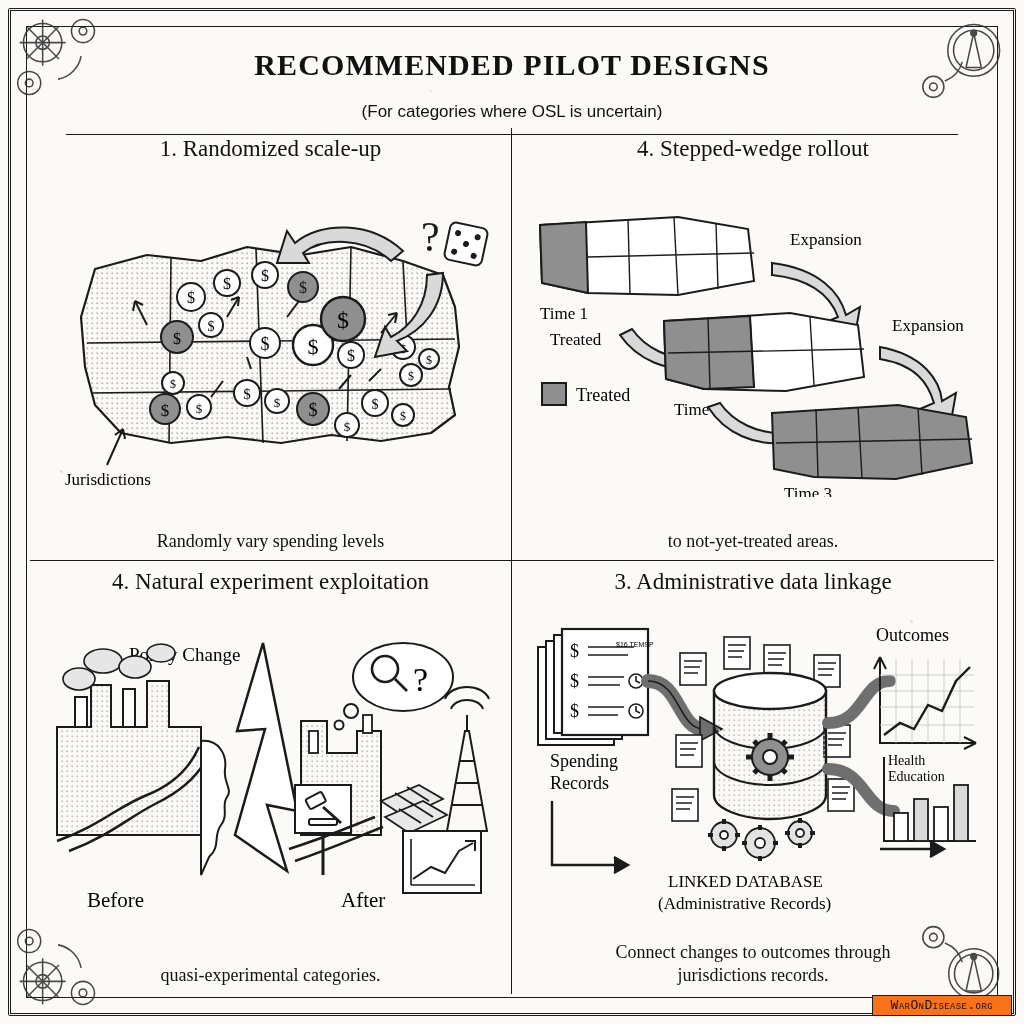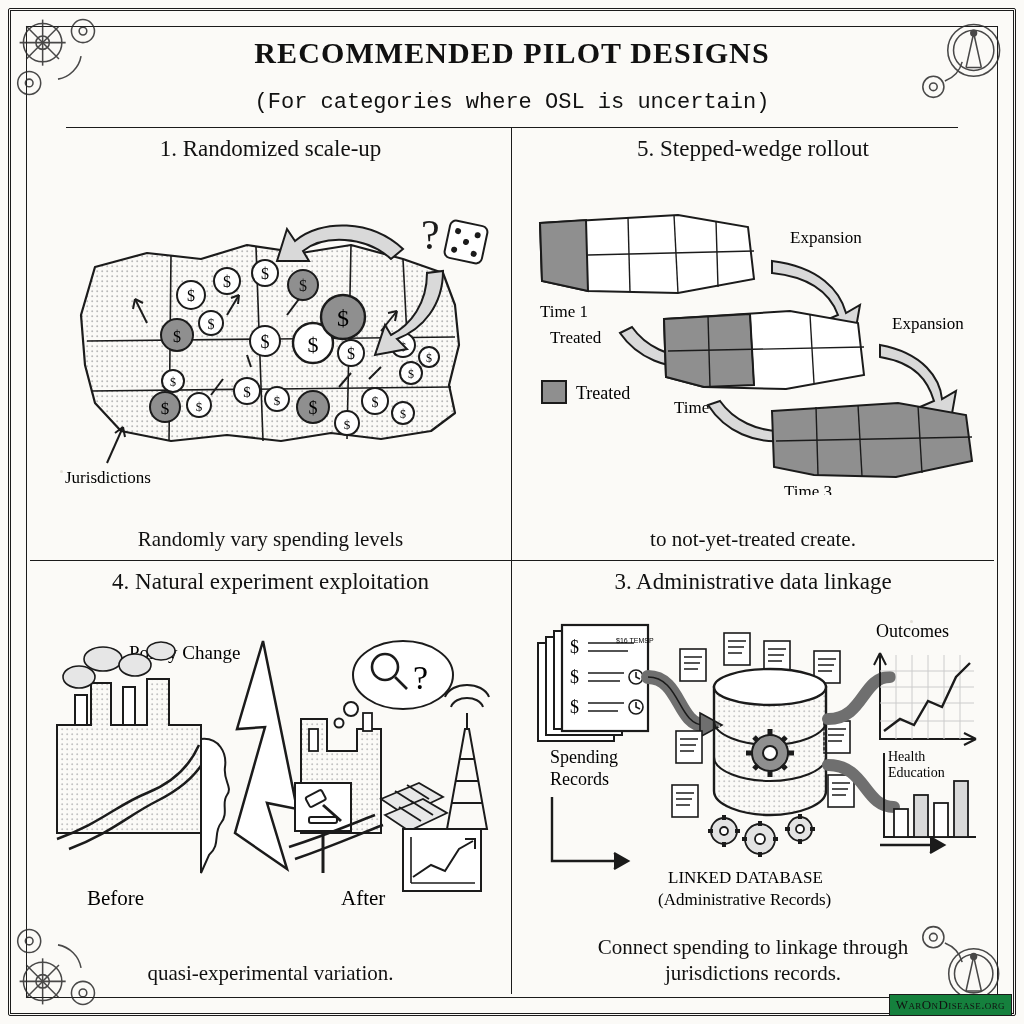--- a/index.html
+++ b/index.html
@@ -59,7 +59,7 @@
     letter-spacing: 1.1px;
     font-weight: 700;
     font-family: "Liberation Serif", serif;
-    margin: 0;
+    margin: 12px;
   }
   .sub-title {
     font-size: 22px;

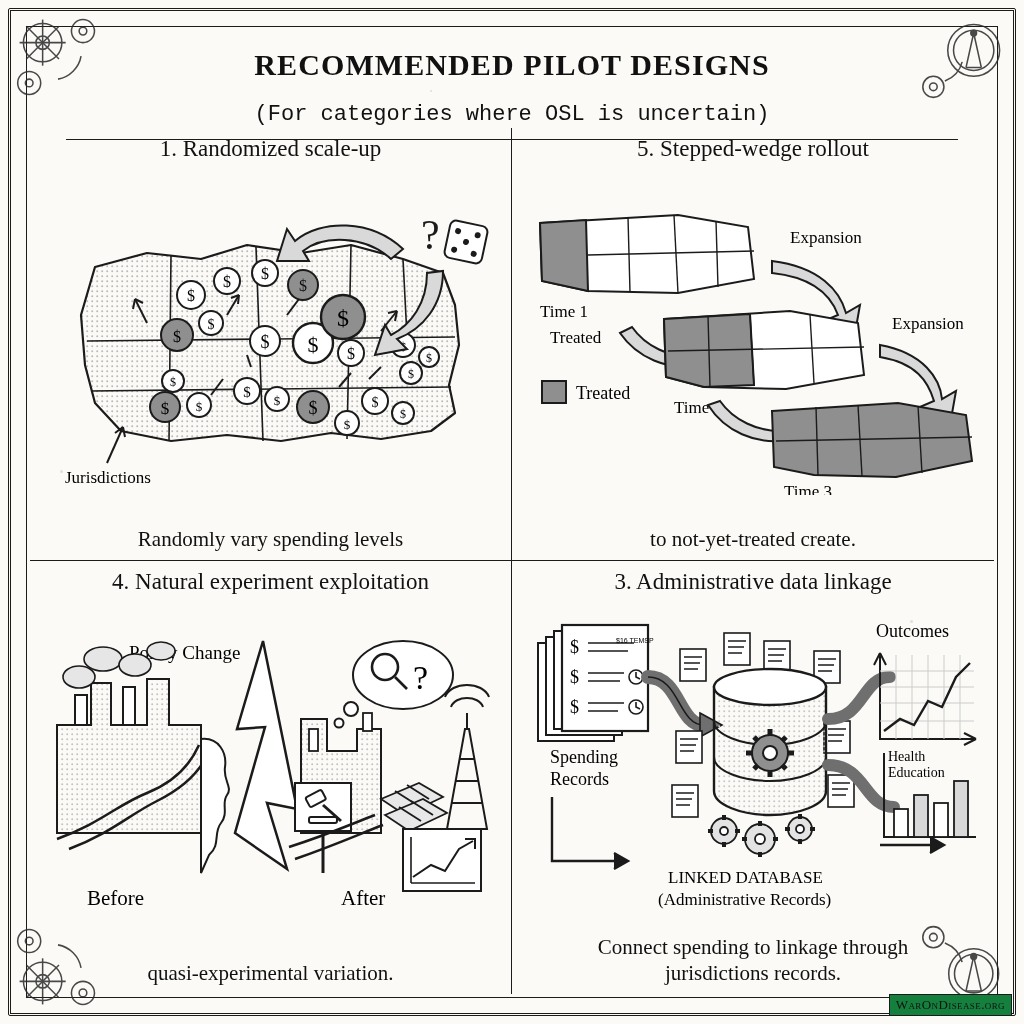--- a/index.html
+++ b/index.html
@@ -62,9 +62,9 @@
     margin: 12px;
   }
   .sub-title {
-    font-size: 22px;
+    font-size: 17px;
     margin-top: 20px;
-    font-family: Liberation Mono, monospace;
+    font-family: Liberation Sans, sans-serif;
   }
   .title-rule {
     margin: 12px 36px 0 36px;

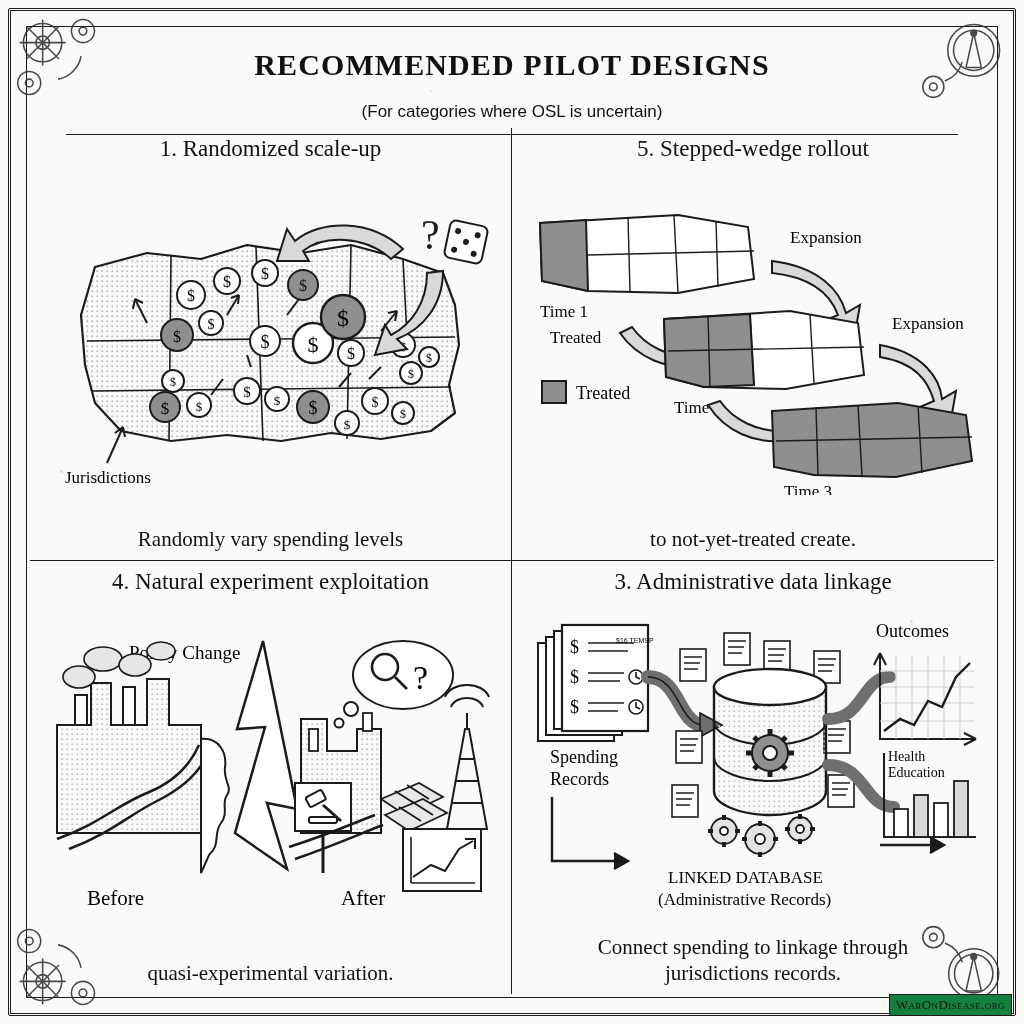--- a/index.html
+++ b/index.html
@@ -372,7 +372,7 @@
       </div>
 
       <div class="cell top">
-        <div class="panel-title">5. Stepped-wedge rollout</div>
+        <div class="panel-title">4. Stepped-wedge rollout</div>
         <div class="panel-art">
           <svg width="450" height="300" viewBox="0 0 450 300">
 

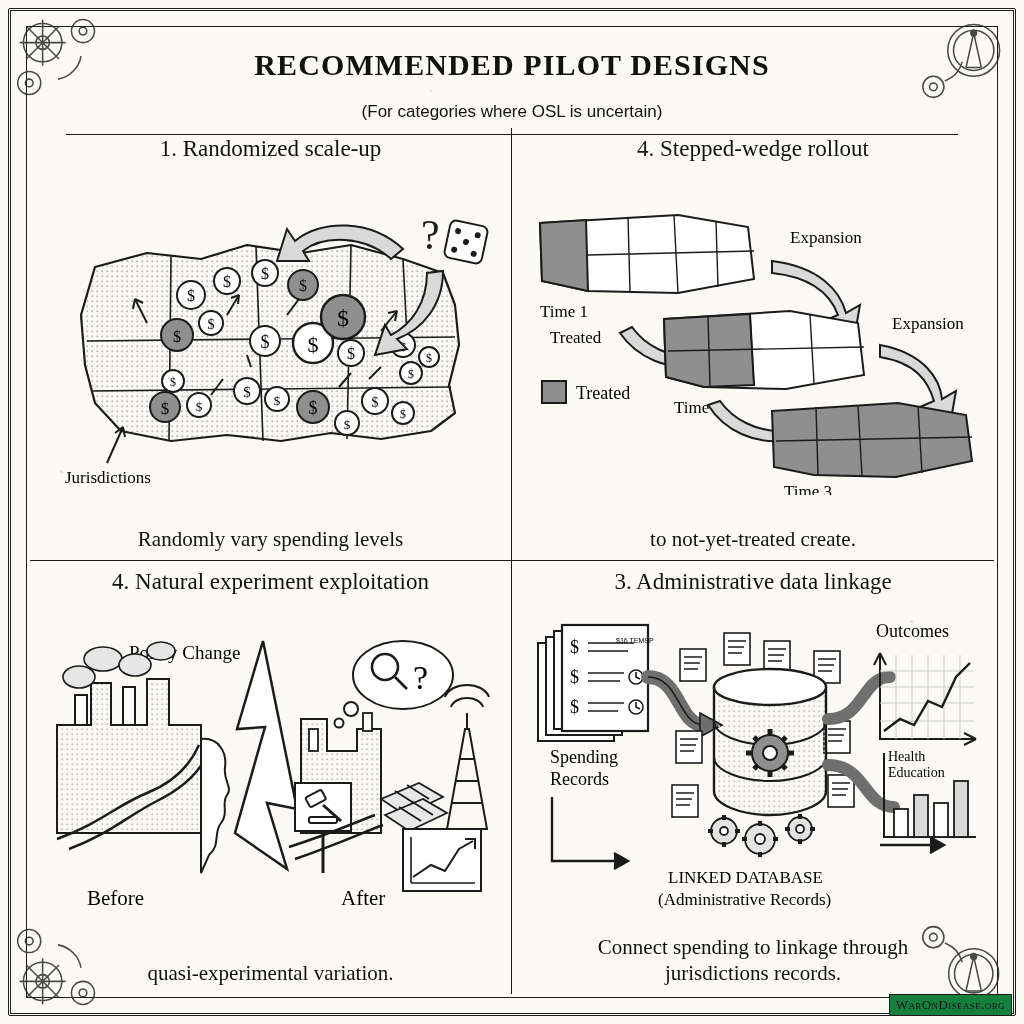--- a/index.html
+++ b/index.html
@@ -110,7 +110,7 @@
   .panel-art svg { display: block; }
   .panel-caption {
     text-align: center;
-    font-size: 21px;
+    font-size: 18px;
     line-height: 1.25;
     padding-bottom: 4px;
     font-family: "Liberation Serif", serif;

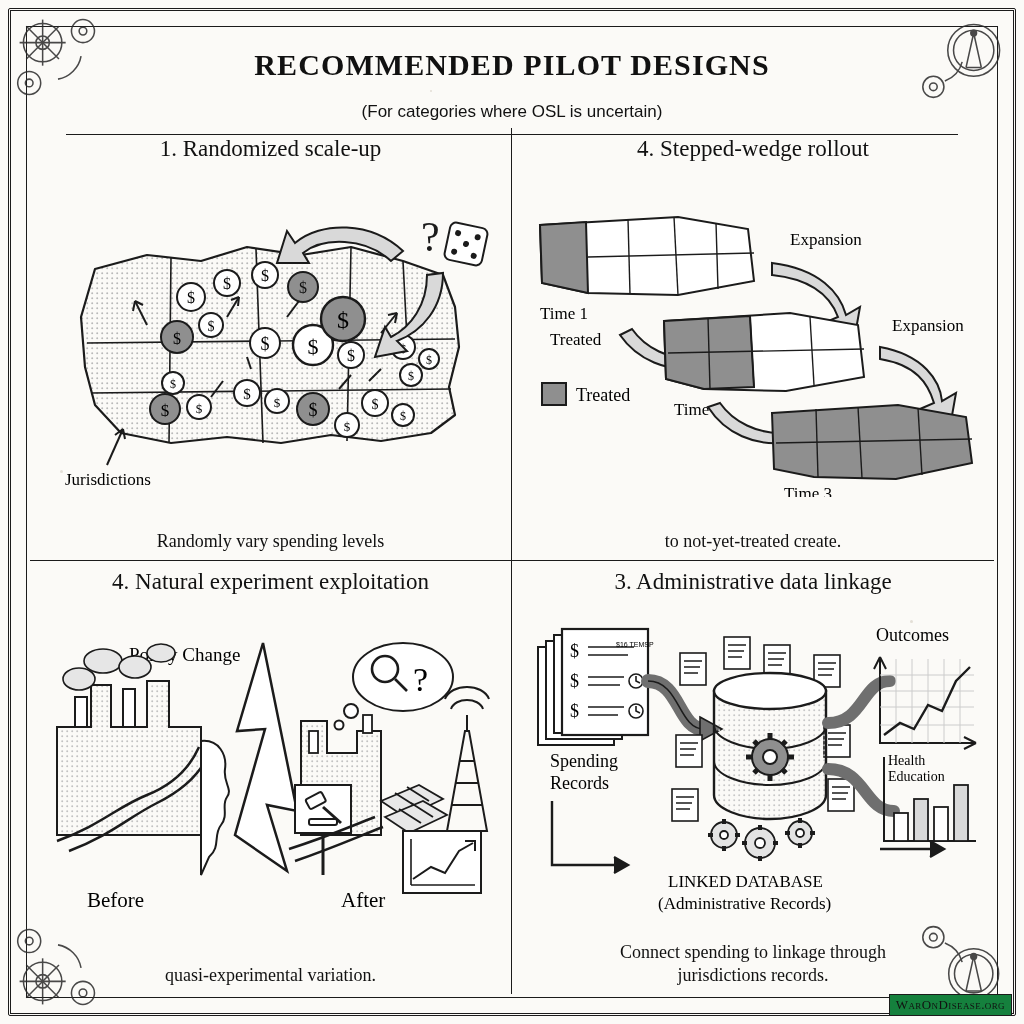--- a/index.html
+++ b/index.html
@@ -437,7 +437,7 @@
           </svg>
         </div>
         <div class="panel-caption">
-          <div>to not-yet-treated create.</div>
+          <div>to not-yet-treated areas.</div>
         </div>
       </div>
 

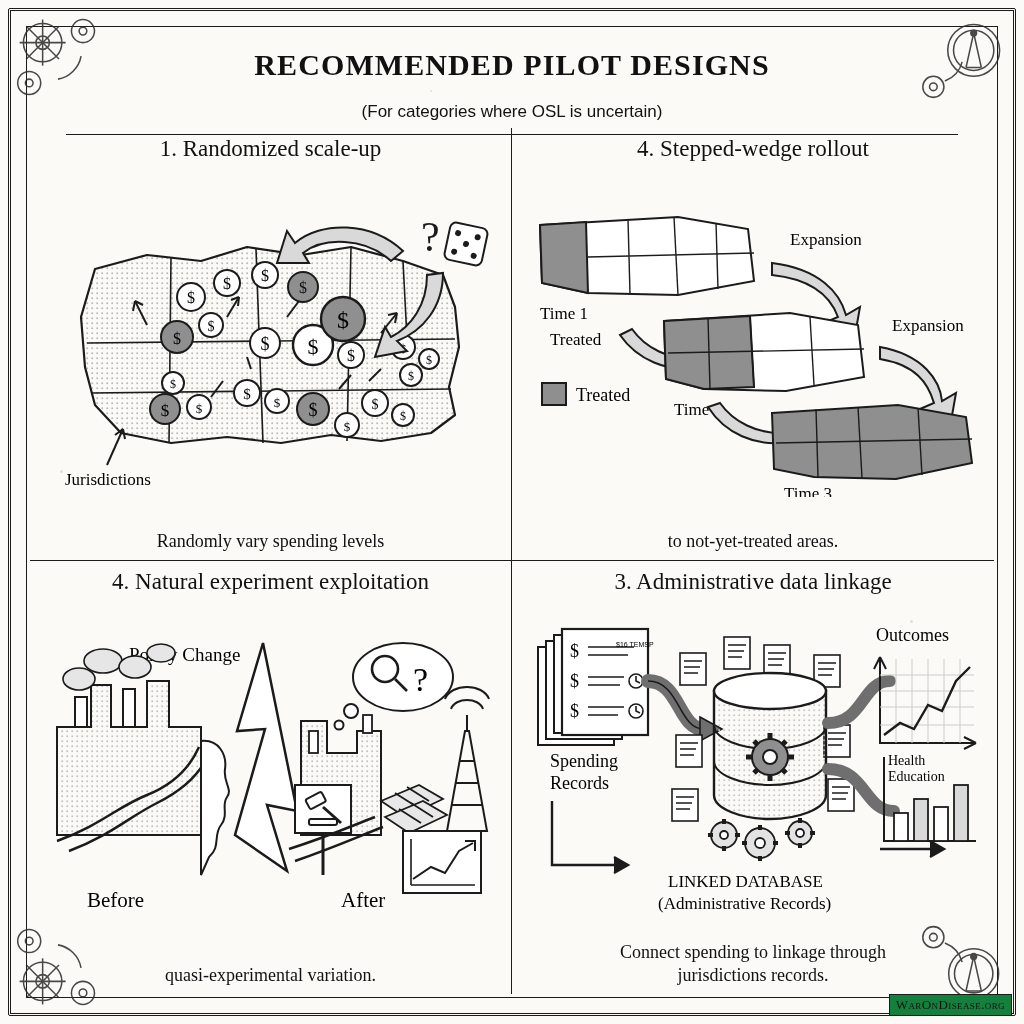--- a/index.html
+++ b/index.html
@@ -664,7 +664,7 @@
           </svg>
         </div>
         <div class="panel-caption">
-          <div>Connect spending to linkage through</div>
+          <div>Connect changes to outcomes through</div>
           <div>jurisdictions records.</div>
         </div>
       </div>

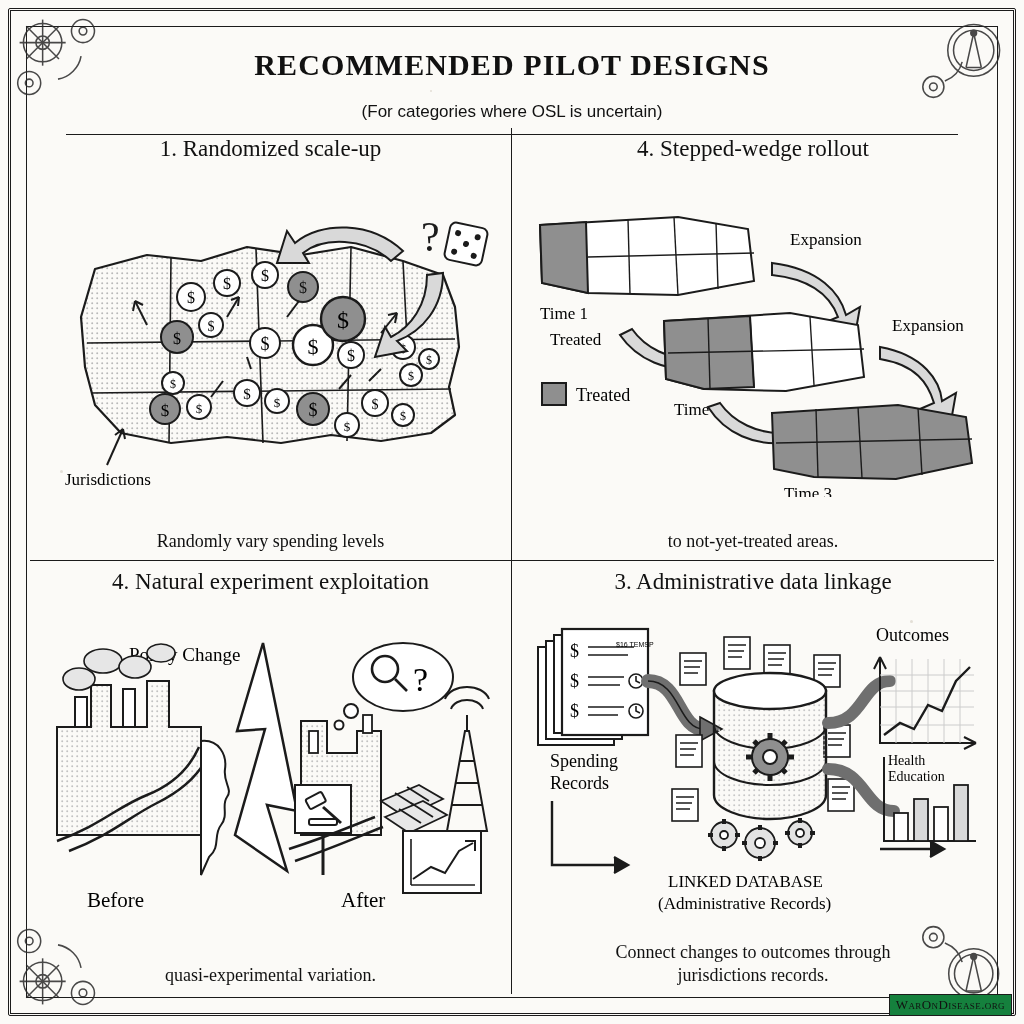--- a/index.html
+++ b/index.html
@@ -532,7 +532,7 @@
           </svg>
         </div>
         <div class="panel-caption">
-          <div>quasi-experimental variation.</div>
+          <div>quasi-experimental categories.</div>
         </div>
       </div>
 

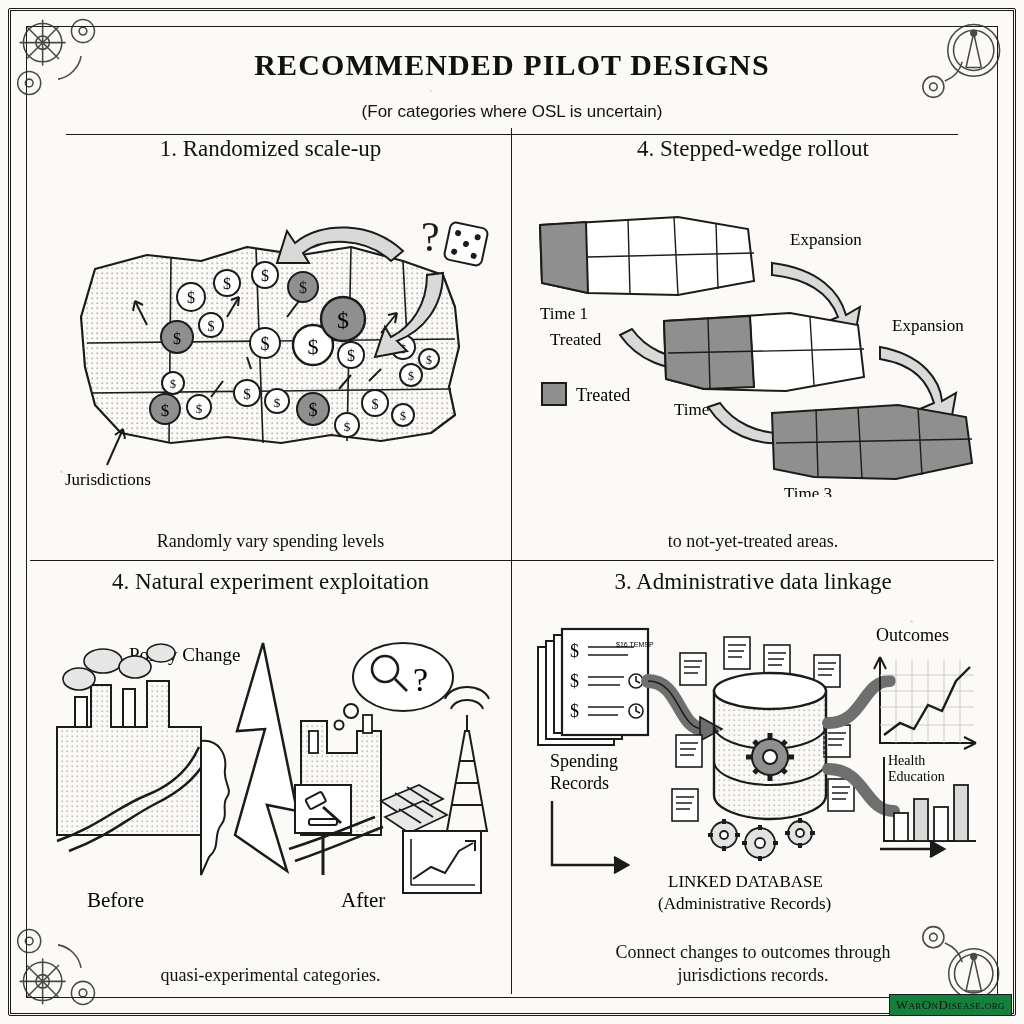--- a/index.html
+++ b/index.html
@@ -121,9 +121,9 @@
     right: 12px;
     bottom: 8px;
     border: 1.5px solid #1b1b1b;
-    background: #15803d;
-    padding: 2px 6px;
-    font-family: Liberation Serif, serif;
+    background: #f97316;
+    padding: 2px 18px;
+    font-family: Liberation Mono, monospace;
     font-size: 13px;
     letter-spacing: 0.4px;
     font-variant: small-caps;

